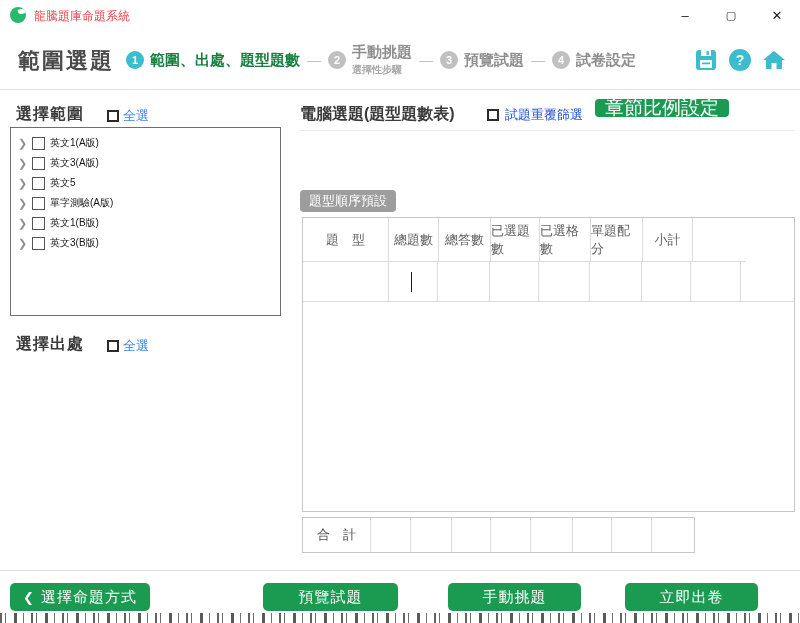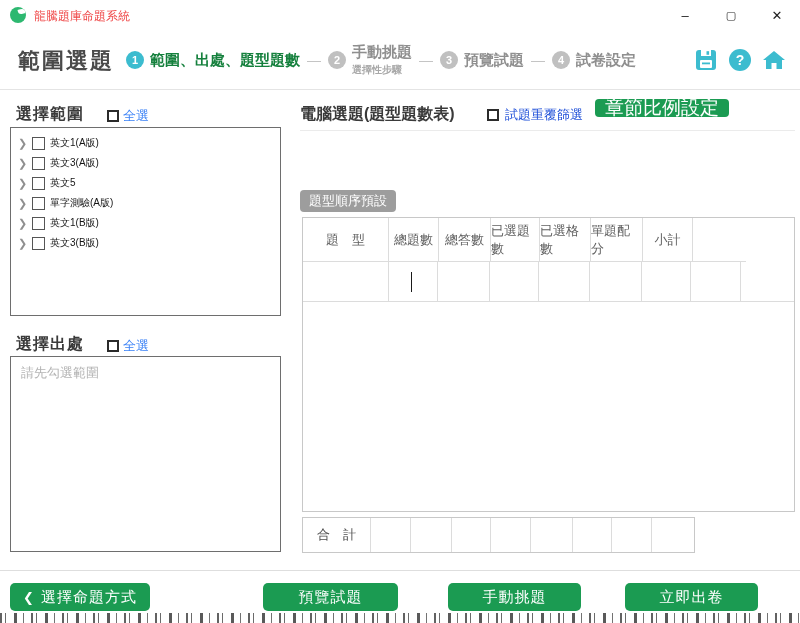--- a/index.html
+++ b/index.html
@@ -178,9 +178,6 @@
     <span class="cbx"></span>
     <span>全選</span>
   </div>
-  <div class="listbox" style="top:356px; height:196px;">
-    <div class="placeholder">請先勾選範圍</div>
-  </div>
 
   <div class="r-title">電腦選題(題型題數表)</div>
   <div class="dupchk">

